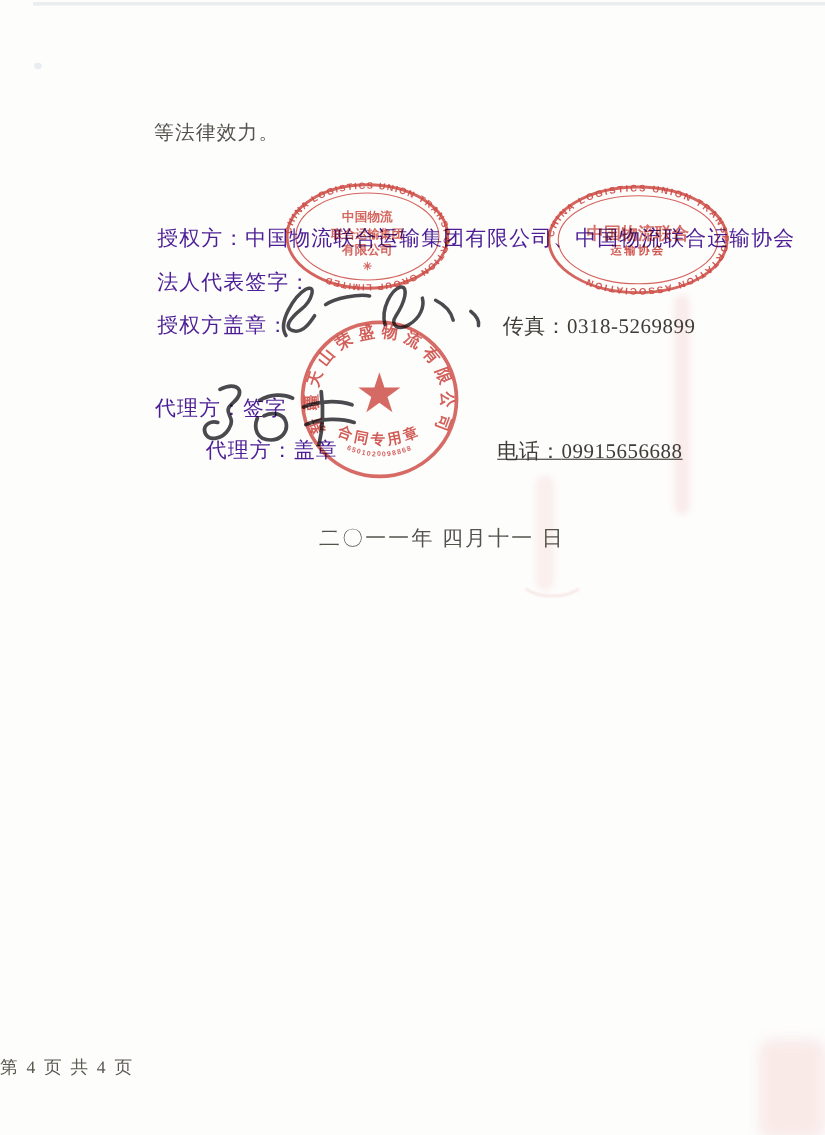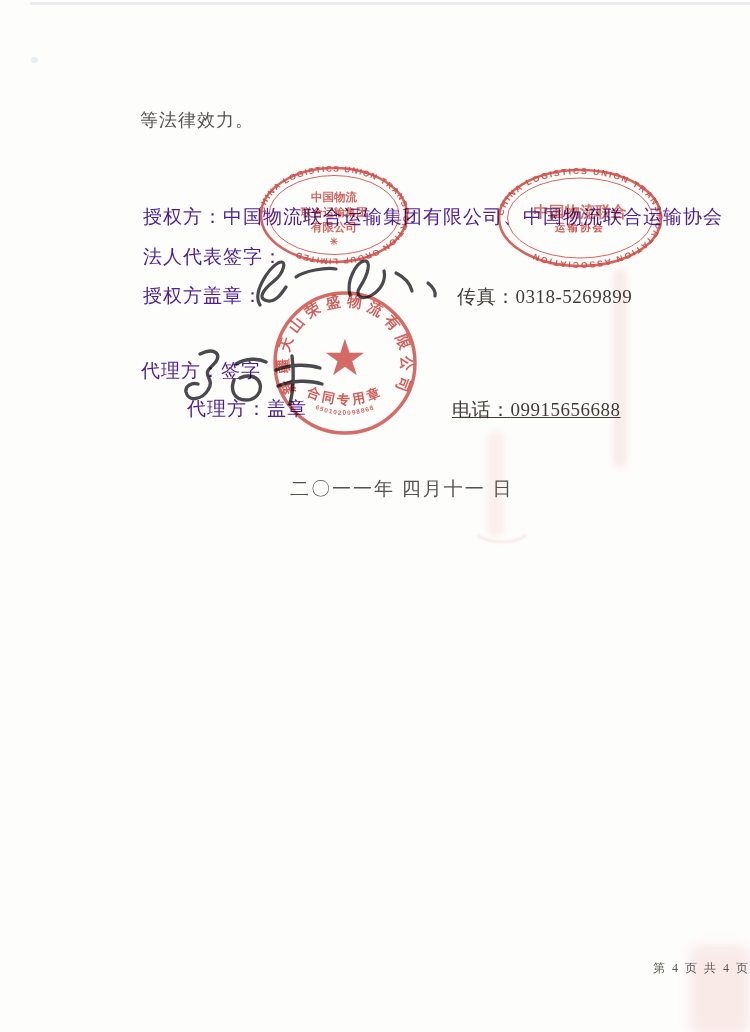--- a/index.html
+++ b/index.html
@@ -15,7 +15,7 @@
   .right-col{font-size:19px;letter-spacing:.5px;white-space:nowrap;color:#3f3c36;}
   .intro{font-size:18px;letter-spacing:1px;color:#55524c;margin-top:20px;}
   .date-line{font-size:19px;letter-spacing:2px;color:#55524c;}
-  .footer{font-size:12px;letter-spacing:2px;color:#5a574f;text-align:right;width:100%;}
+  .footer{font-size:16px;letter-spacing:2px;color:#5a574f;text-align:left;width:100%;}
   .stamp{mix-blend-mode:multiply;}
   .sig{mix-blend-mode:multiply;}
   .scan-top-edge{left:30px;top:2px;width:720px;height:3px;background:#e3e9ea;opacity:.8;}

